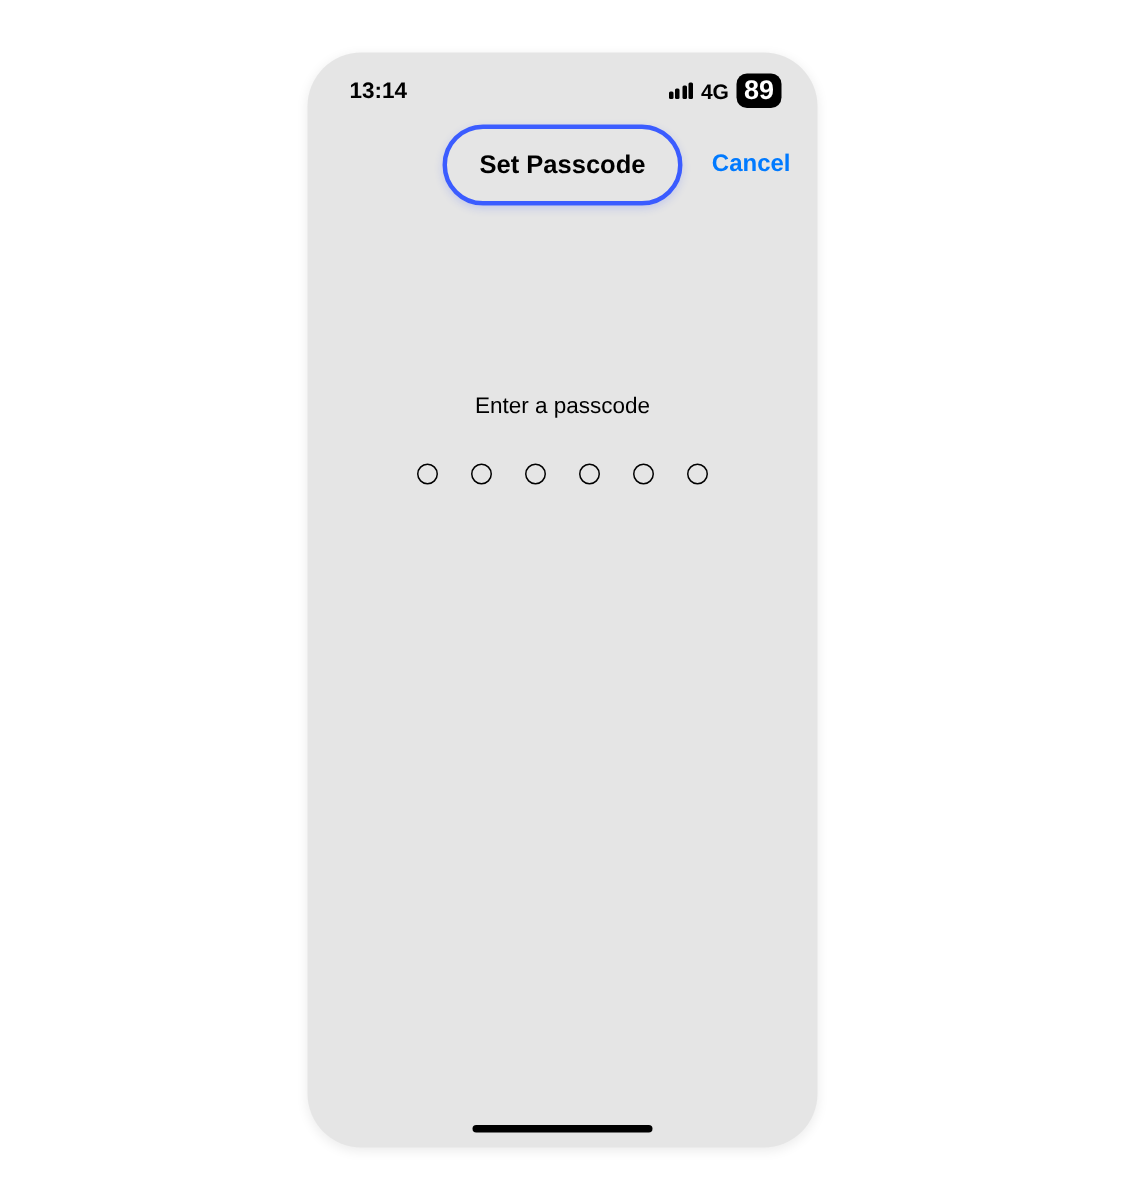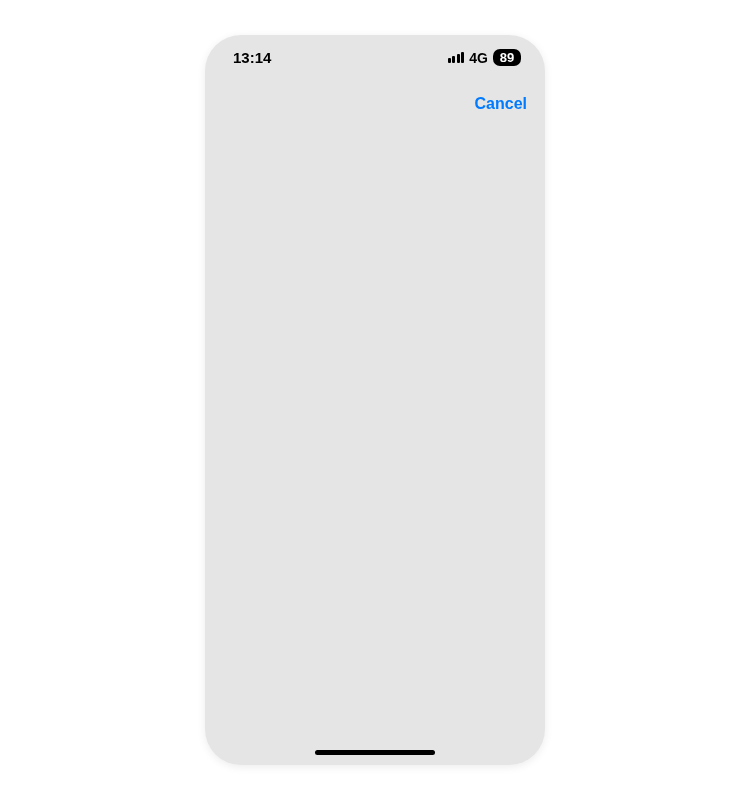--- a/index.html
+++ b/index.html
@@ -73,7 +73,7 @@
       color: #fff;
       border-radius: 7px;
       padding: 1px 5px;
-      font-size: 13px;
+      font-size: 18px;
       font-weight: 700;
       min-width: 28px;
       text-align: center;

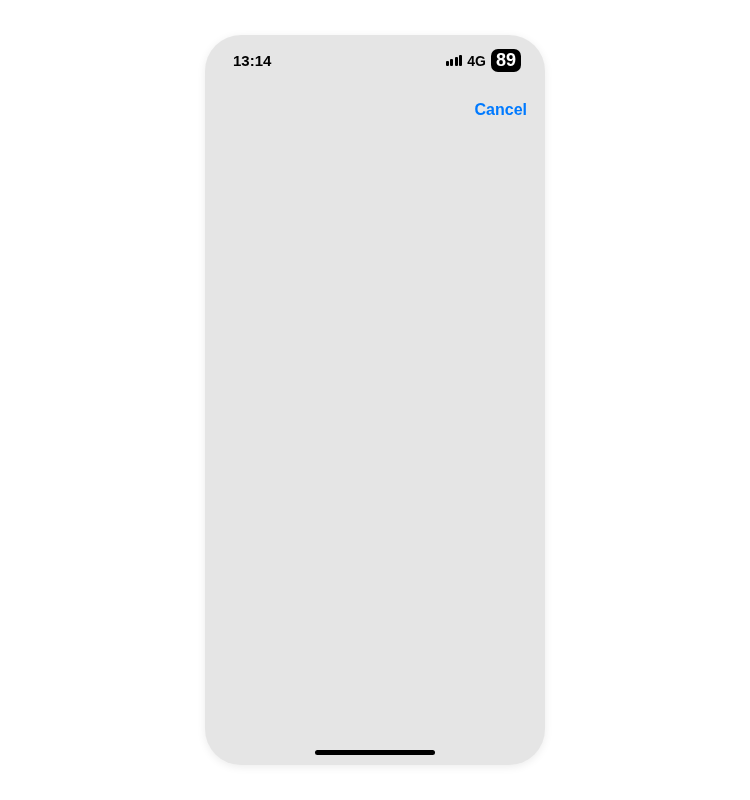--- a/index.html
+++ b/index.html
@@ -170,6 +170,9 @@
   </div>
 
   <div class="nav-bar">
+    <div class="title-highlight">
+      <div class="page-title">Set Passcode</div>
+    </div>
     <button class="cancel-btn">Cancel</button>
   </div>
 

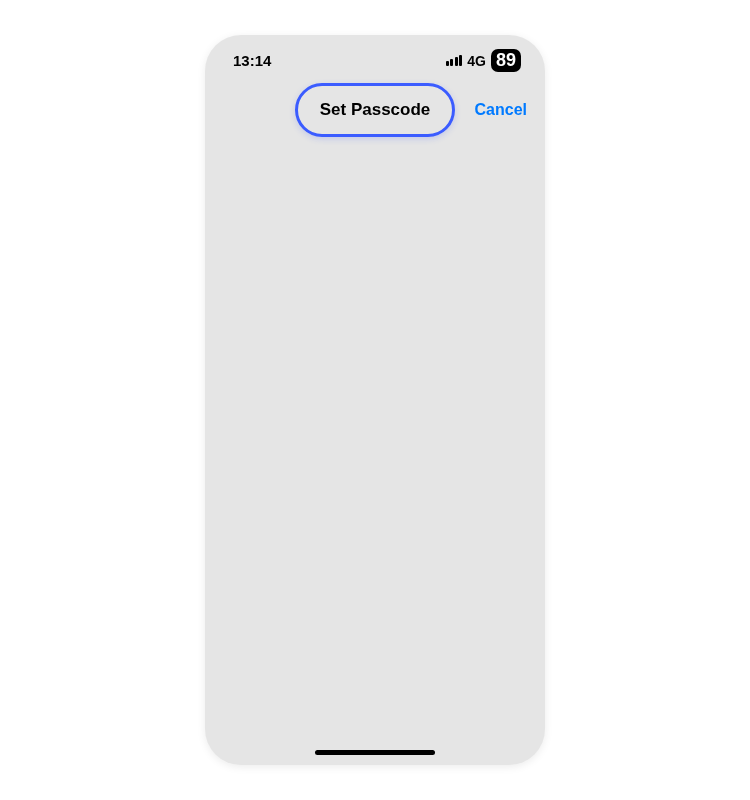--- a/index.html
+++ b/index.html
@@ -176,6 +176,17 @@
     <button class="cancel-btn">Cancel</button>
   </div>
 
+  <div class="content">
+    <div class="prompt-text">Enter a passcode</div>
+    <div class="passcode-dots">
+      <div class="passcode-dot"></div>
+      <div class="passcode-dot"></div>
+      <div class="passcode-dot"></div>
+      <div class="passcode-dot"></div>
+      <div class="passcode-dot"></div>
+      <div class="passcode-dot"></div>
+    </div>
+  </div>
 
   <div class="home-indicator"></div>
 

